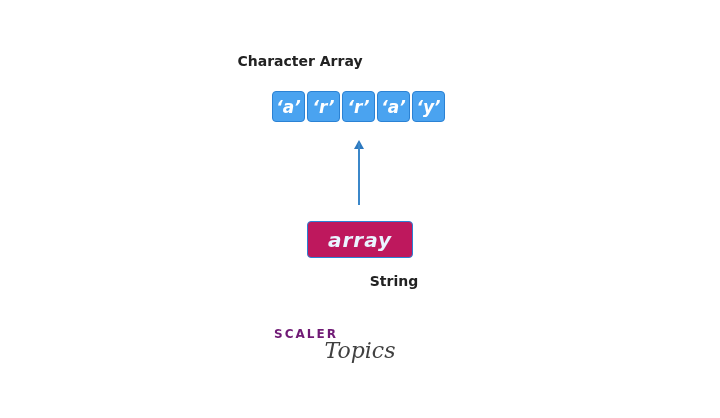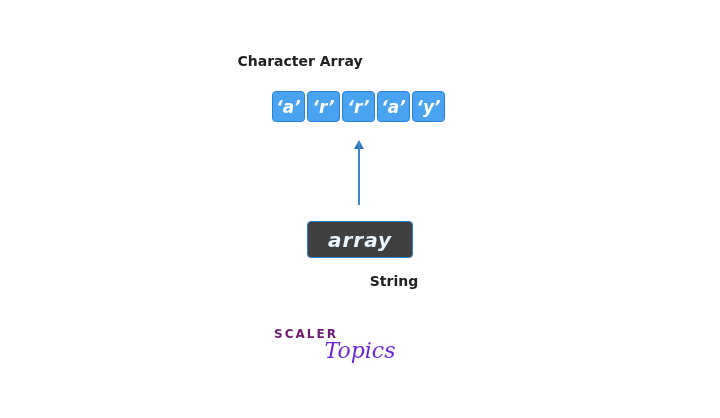--- a/index.html
+++ b/index.html
@@ -9,7 +9,7 @@
     .cell { width:33px; height:31px; margin-right:2px; background:#4aa3f0; border:1px solid #2b82d4; border-radius:4px; color:#fff; font-style:italic; font-weight:bold; font-size:17px; display:flex; align-items:center; justify-content:center; box-sizing:border-box; }
     .arrow { position:absolute; left:358px; top:143px; width:2px; height:62px; background:#3b87c9; }
     .arrowhead { position:absolute; left:354px; top:140px; width:0; height:0; border-left:5px solid transparent; border-right:5px solid transparent; border-bottom:9px solid #2c78bf; }
-    .strbox { position:absolute; left:307px; top:221px; width:106px; height:37px; background:#404040; border:1px solid #2b82d4; border-radius:4px; box-sizing:border-box; color:#eaf4ff; font-style:italic; font-weight:bold; font-size:20px; display:flex; align-items:center; justify-content:center; letter-spacing:1px; }
+    .strbox { position:absolute; left:307px; top:221px; width:106px; height:37px; background:#be185d; border:1px solid #2b82d4; border-radius:4px; box-sizing:border-box; color:#eaf4ff; font-style:italic; font-weight:bold; font-size:20px; display:flex; align-items:center; justify-content:center; letter-spacing:1px; }
     .strlabel { position:absolute; left:16px; width:720px; top:273px; text-align:center; font-size:14px; font-weight:600; color:#222;margin-left:18px; }
     .logo1 { position:absolute; left:0; width:612px; top:327px; text-align:center; font-size:12px; font-weight:bold; letter-spacing:2px; color:#701a75; }
     .logo2 { position:absolute; left:0; width:720px; top:338px; text-align:center; font-family:"DejaVu Serif", serif; font-style:italic; font-size:22px; color:#6d28d9; }

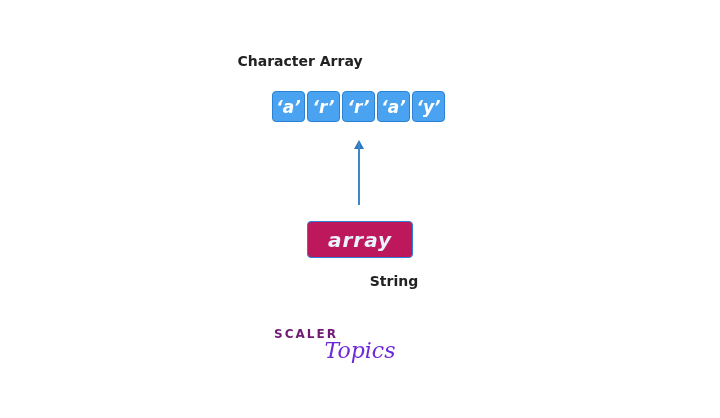--- a/index.html
+++ b/index.html
@@ -12,7 +12,7 @@
     .strbox { position:absolute; left:307px; top:221px; width:106px; height:37px; background:#be185d; border:1px solid #2b82d4; border-radius:4px; box-sizing:border-box; color:#eaf4ff; font-style:italic; font-weight:bold; font-size:20px; display:flex; align-items:center; justify-content:center; letter-spacing:1px; }
     .strlabel { position:absolute; left:16px; width:720px; top:273px; text-align:center; font-size:14px; font-weight:600; color:#222;margin-left:18px; }
     .logo1 { position:absolute; left:0; width:612px; top:327px; text-align:center; font-size:12px; font-weight:bold; letter-spacing:2px; color:#701a75; }
-    .logo2 { position:absolute; left:0; width:720px; top:338px; text-align:center; font-family:"DejaVu Serif", serif; font-style:italic; font-size:22px; color:#6d28d9; }
+    .logo2 { position:absolute; left:0; width:720px; top:338px; text-align:center; font-family:"DejaVu Serif", serif; font-style:italic; font-size:22px; color:#404040; }
   </style>
 </head>
 <body>

